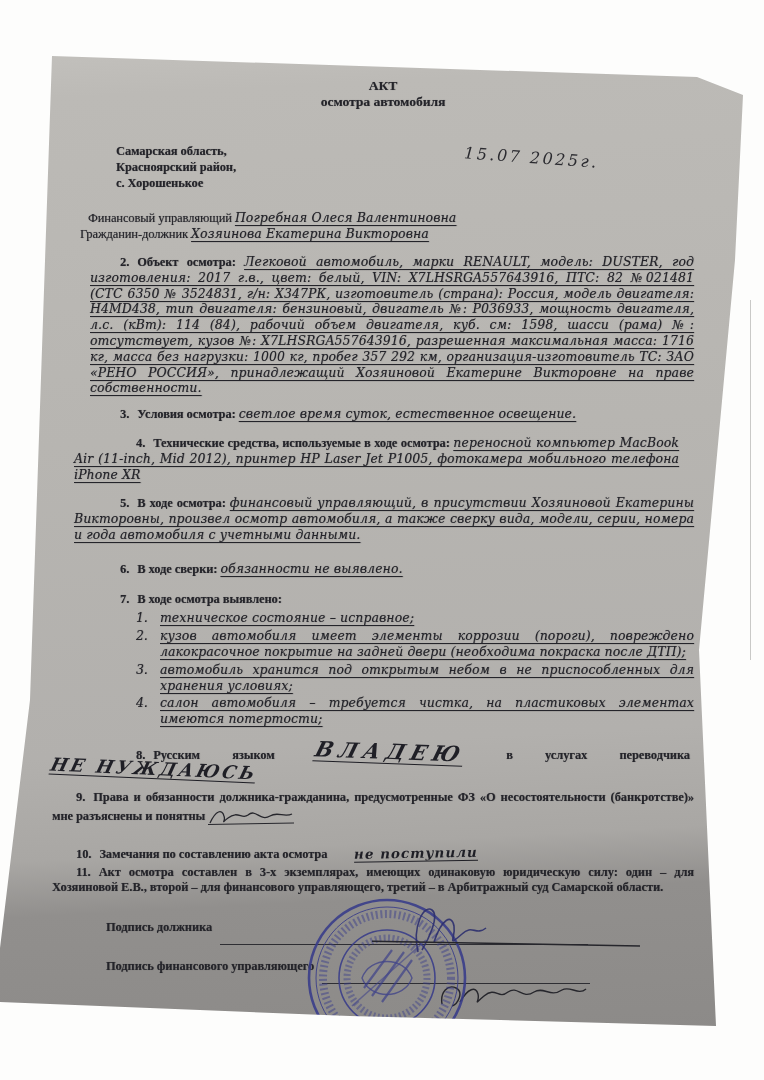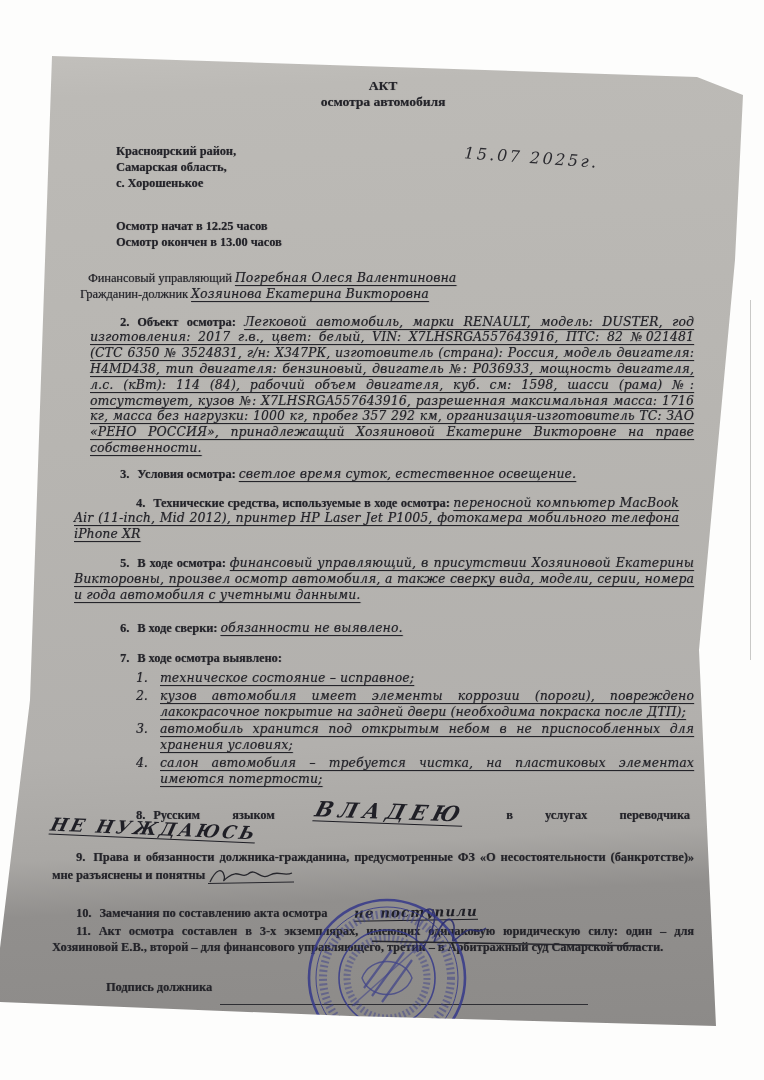--- a/index.html
+++ b/index.html
@@ -103,8 +103,8 @@
     </div>
 
     <div class="loc">
+      <div>Самарская область,</div>
       <div>Красноярский район,</div>
-      <div>Самарская область,</div>
       <div>с. Хорошенькое</div>
     </div>
 

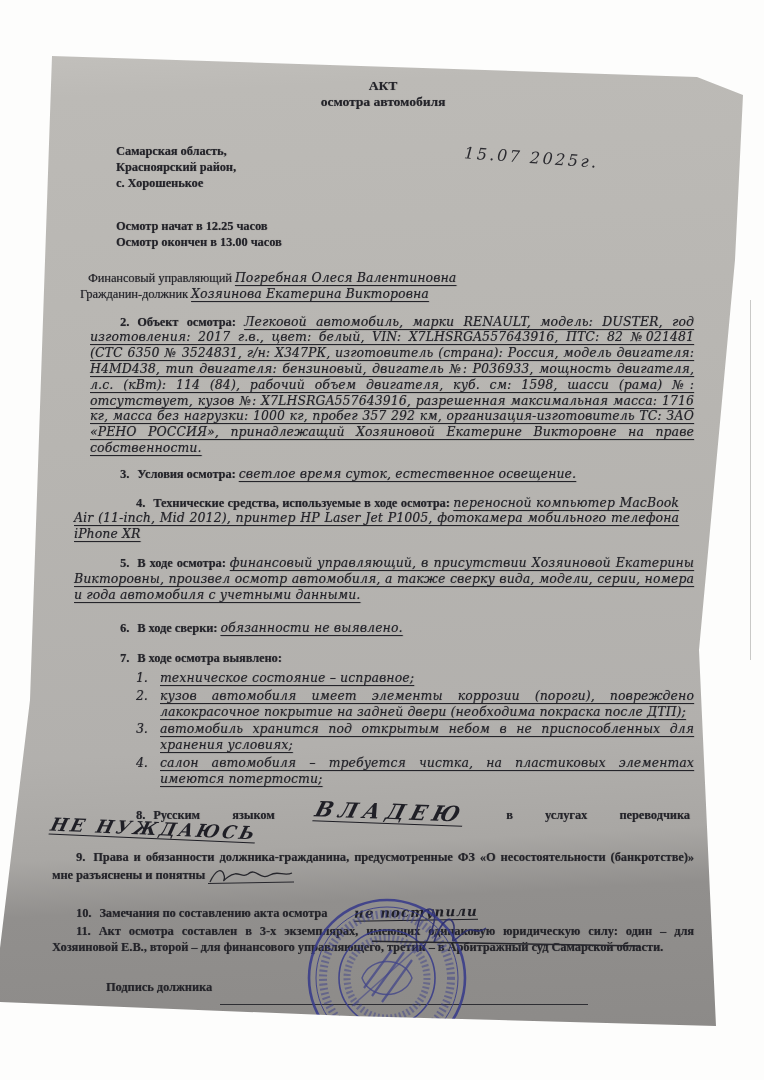--- a/index.html
+++ b/index.html
@@ -110,10 +110,6 @@
 
     <div class="date-hand">15.07 2025г.</div>
 
-    <div class="times">
-      <div>Осмотр начат в 12.25 часов</div>
-      <div>Осмотр окончен в 13.00 часов</div>
-    </div>
 
     <div class="s1">
       <p><span class="b" style="font-weight:normal">Финансовый управляющий</span> <span class="fill">Погребная Олеся Валентиновна</span></p>

